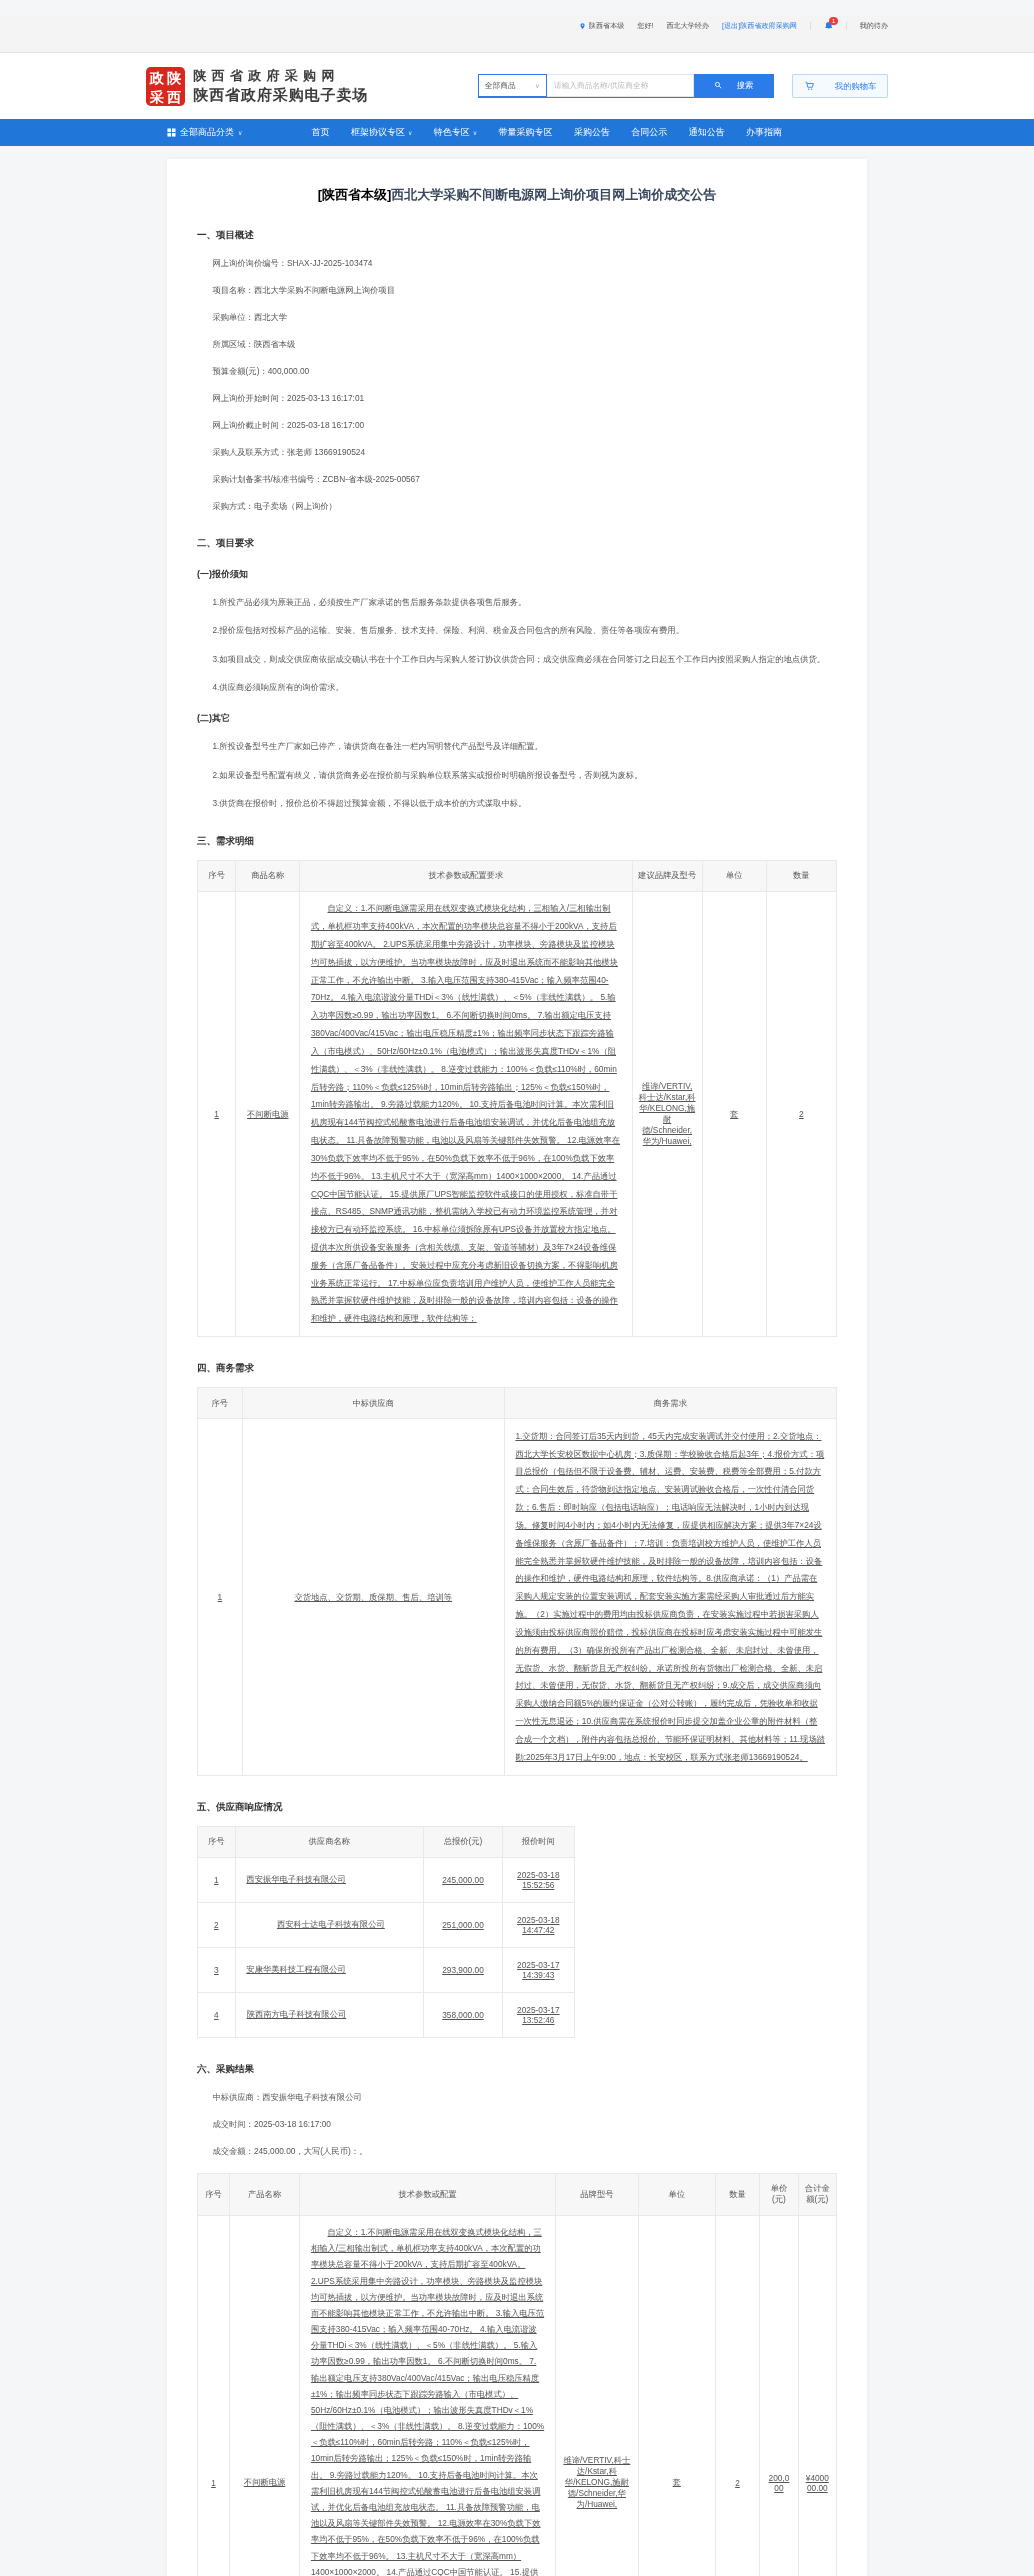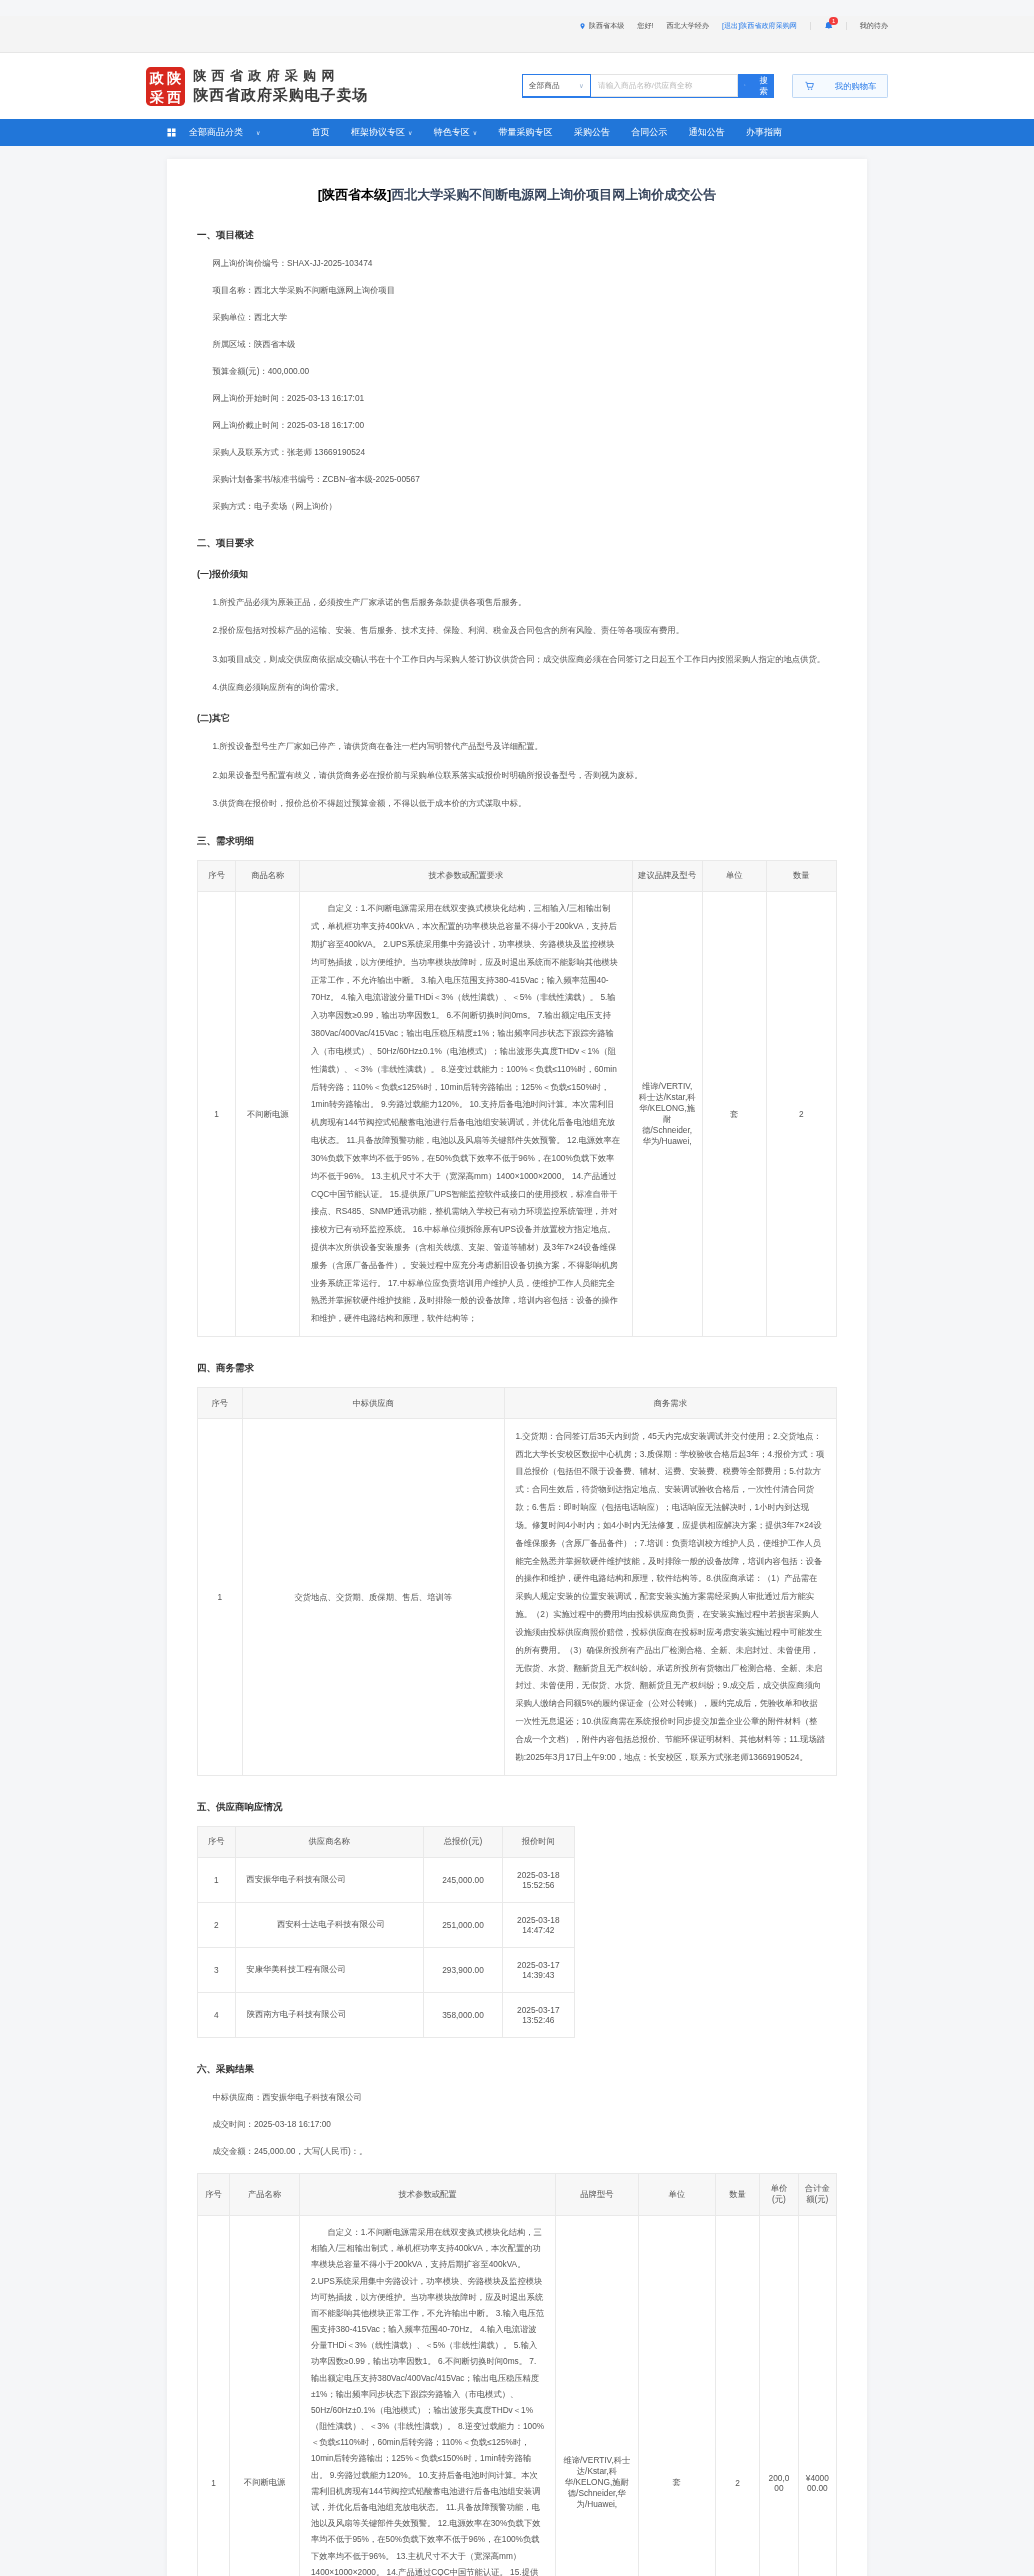--- a/index.html
+++ b/index.html
@@ -29,7 +29,7 @@
   .chev { color:#9ab0cc; font-size:6.5px; }
   .search input { width:147px; border:0.6px solid #e3e3e3; border-left:none; padding:0 7.1px; font-size:7.7px; outline:none; font-family:inherit; }
   .search input::placeholder { color:#bbb; }
-  .btn-search { width:36px; background:#2b7ce9; color:#fff; border:none; font-size:8.3px; display:flex; align-items:center; justify-content:center; gap:14px; cursor:pointer; font-family:inherit; }
+  .btn-search { width:80px; background:#2b7ce9; color:#fff; border:none; font-size:8.3px; display:flex; align-items:center; justify-content:center; gap:14px; cursor:pointer; font-family:inherit; }
   .btn-cart { margin-left:18px; height:24px; padding:0 10.7px; background:#f5faff; border:0.6px solid #bdd7f5; color:#2b7ce9; font-size:8.3px; display:flex; align-items:center; gap:20px; border-radius:1.2px; cursor:pointer; font-family:inherit; }
 
   

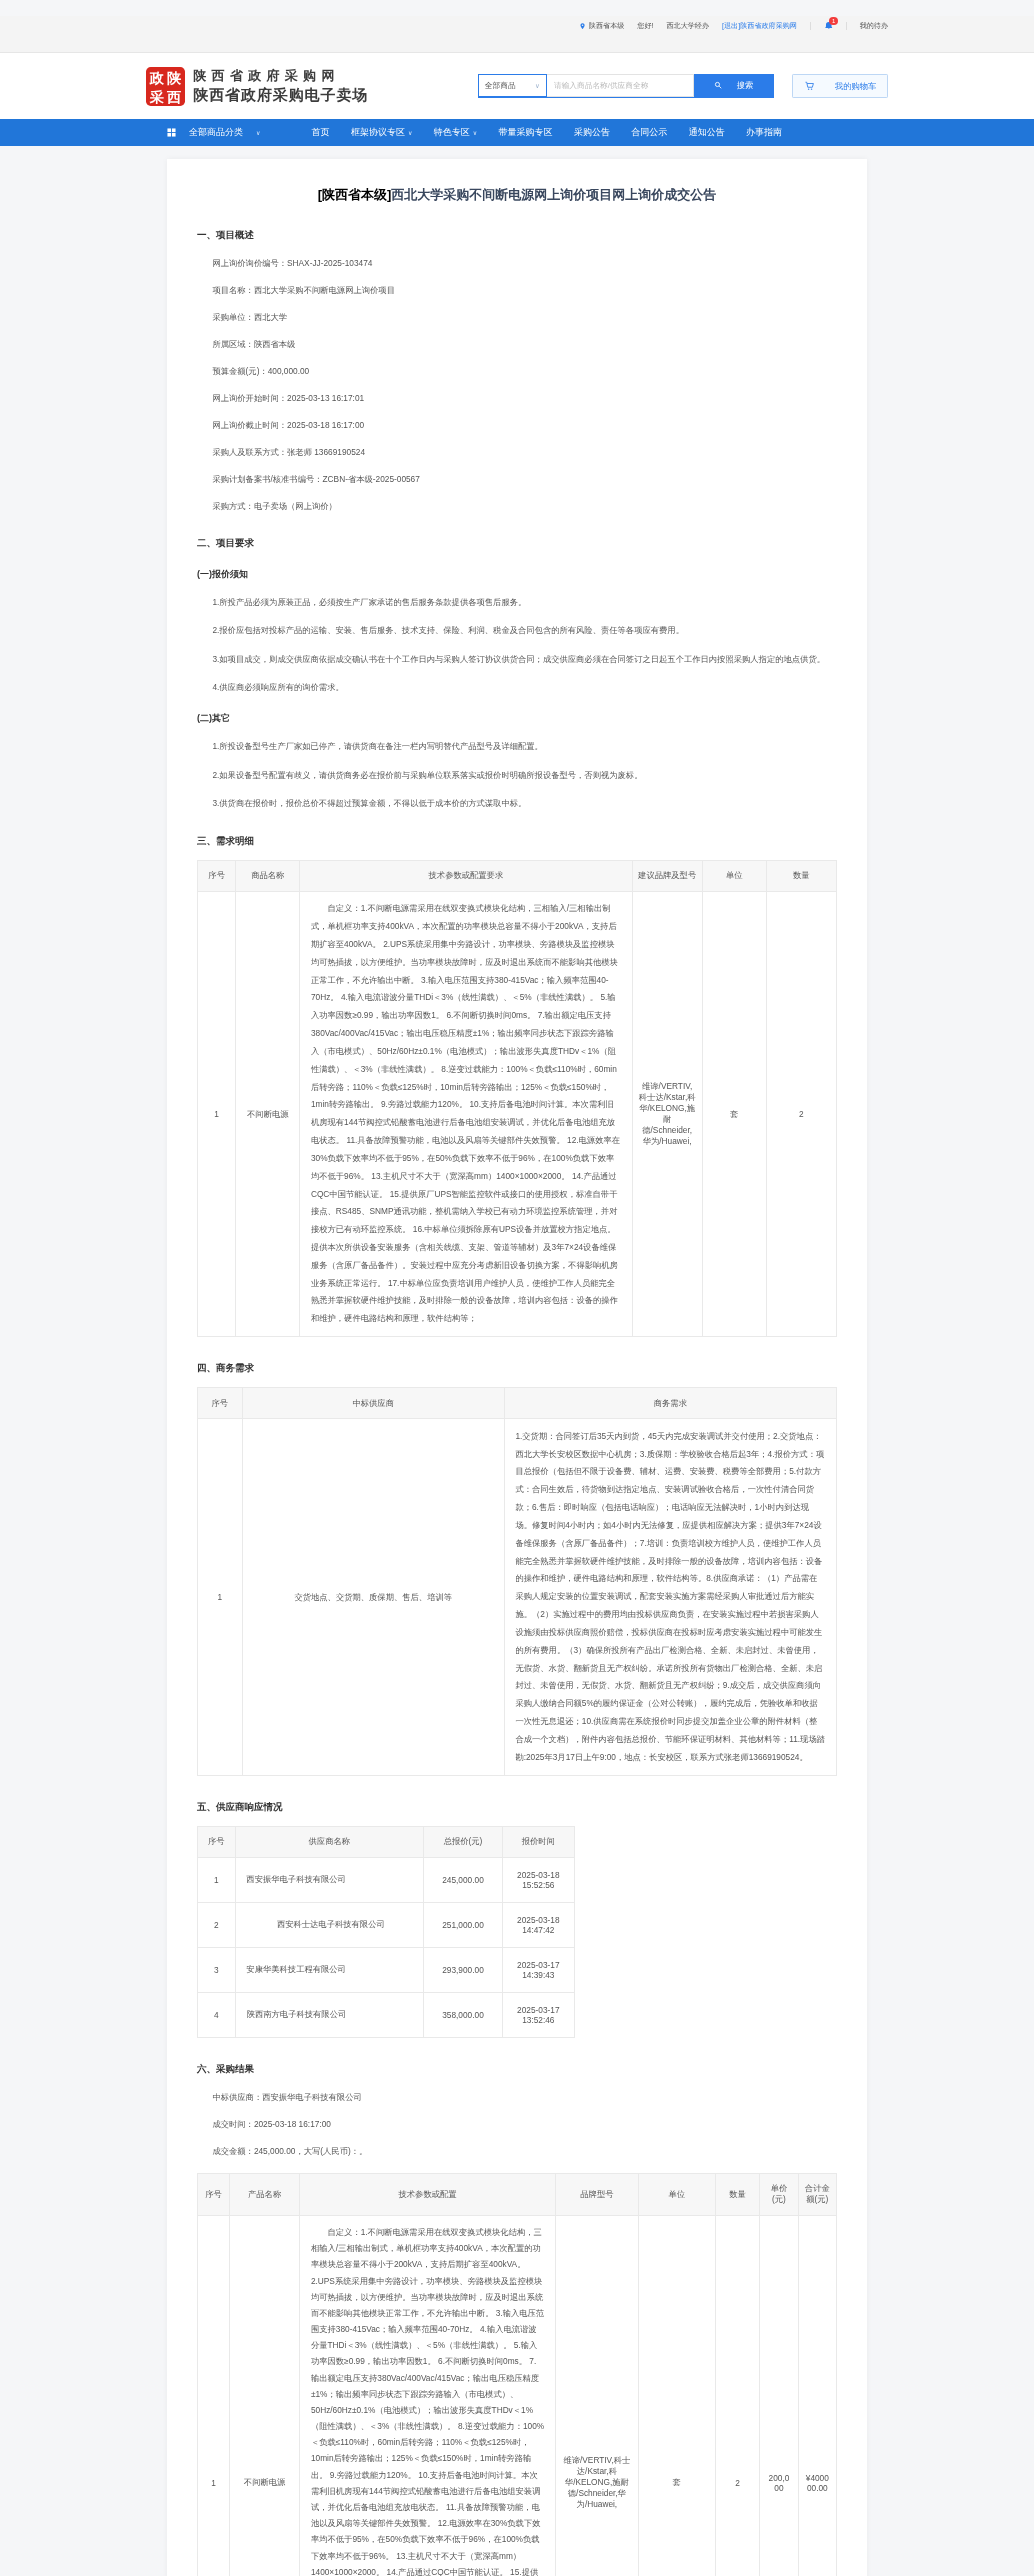--- a/index.html
+++ b/index.html
@@ -35,7 +35,7 @@
   
   nav { background:#2176d9; }
   .nav-inner { width:700px; margin:0 auto; height:27px; display:flex; align-items:center; color:#fff; font-size:9px; }
-  .nav-cat { display:flex; gap:13px; align-items:center; width:116px; cursor:pointer; }
+  .nav-cat { display:flex; gap:4px; align-items:center; width:116px; cursor:pointer; }
   .nav-links { display:flex; gap:21.4px; margin-left:28.5px; }
   .nav-links a { display:flex; align-items:center; gap:3px; color:#fff; }
   .nav-chev { font-size:6px; opacity:.85; }

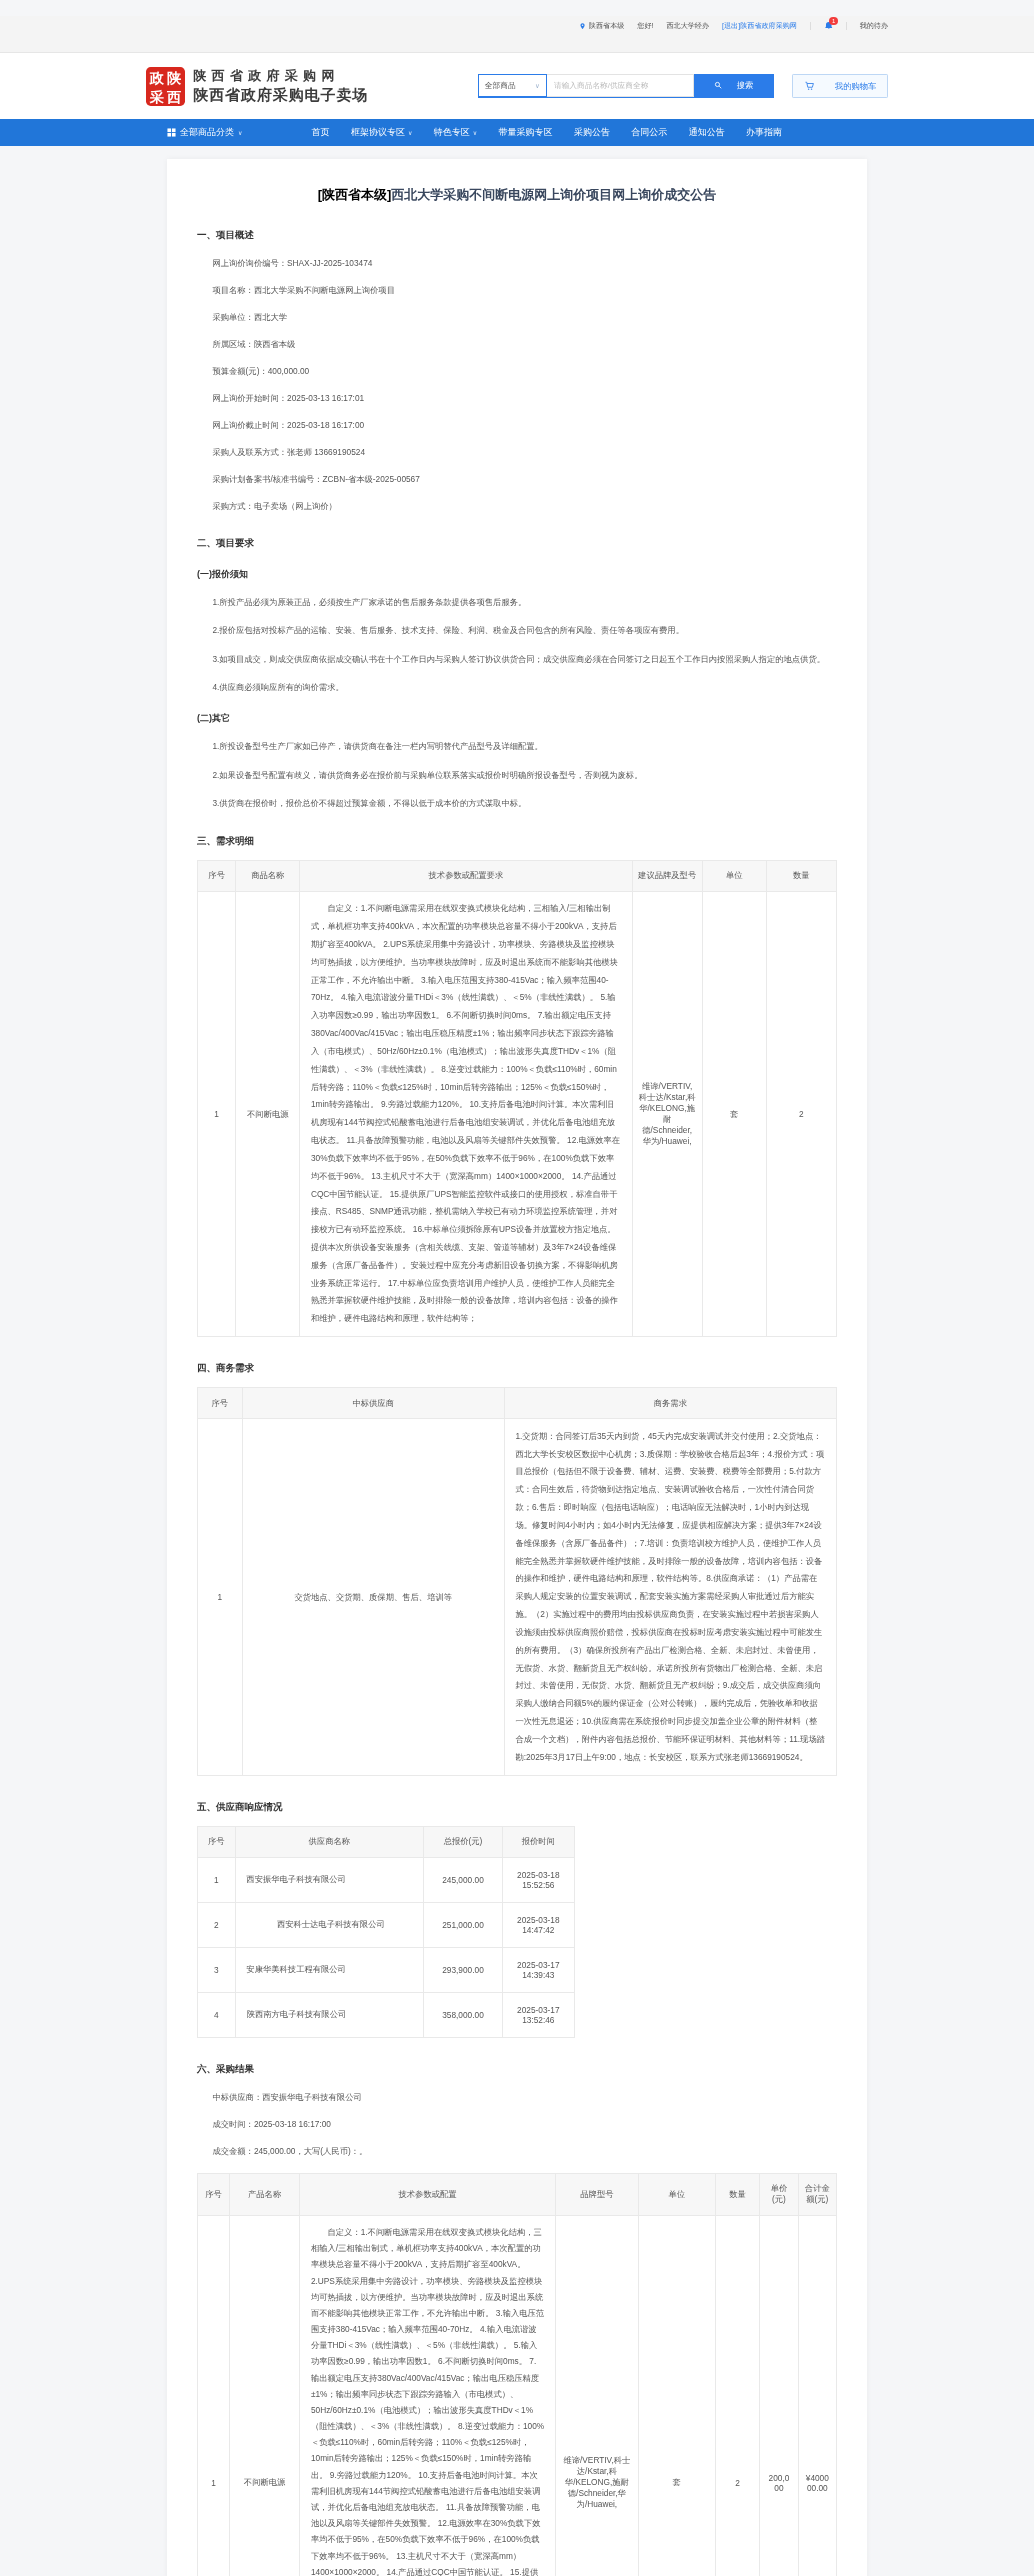--- a/index.html
+++ b/index.html
@@ -53,7 +53,7 @@
 
   table { border-collapse:collapse; margin-top:12px; font-size:8.3px; color:#555; table-layout:fixed; }
   th { background:#f7f7f7; font-weight:normal; color:#555; padding:9.5px 4.7px; border:0.6px solid #e9e9e9; }
-  td { border:0.6px solid #e9e9e9; padding:8.3px 6px; text-align:center; vertical-align:middle; word-wrap:break-word; }
+  td { border:0.6px solid #e9e9e9; padding:8.3px 6px; text-align:center; vertical-align:middle; word-wrap:break-word;text-decoration:underline; }
   td.longtext { text-align:left; line-height:2.15; padding:8.3px 10.7px; text-indent:2em; }
   td.longtext.no-indent { text-indent:0; }
   .table-full { width:100%; }

